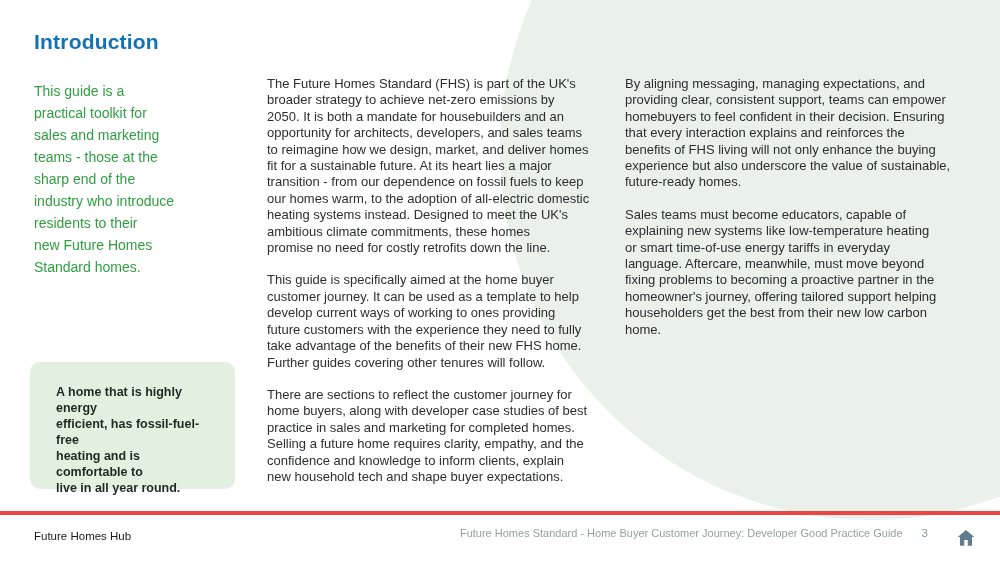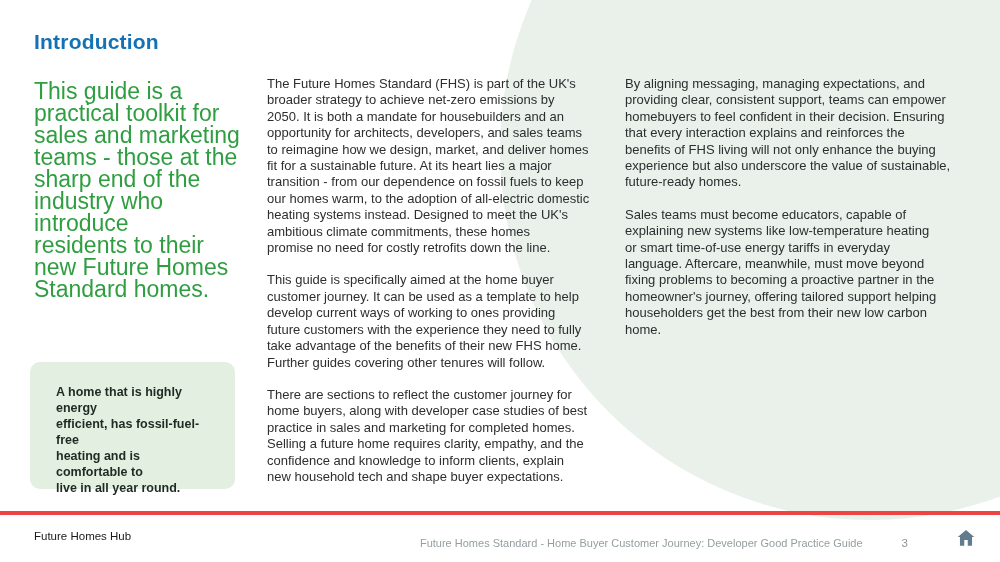--- a/index.html
+++ b/index.html
@@ -17,7 +17,7 @@
   }
   .lead{
     position:absolute;left:34px;top:80px;width:230px;
-    font-size:23px;line-height:22px;color:#2f9e41;
+    font-size:14px;line-height:22px;color:#2f9e41;
     white-space:pre-line;
   }
   .info-box{

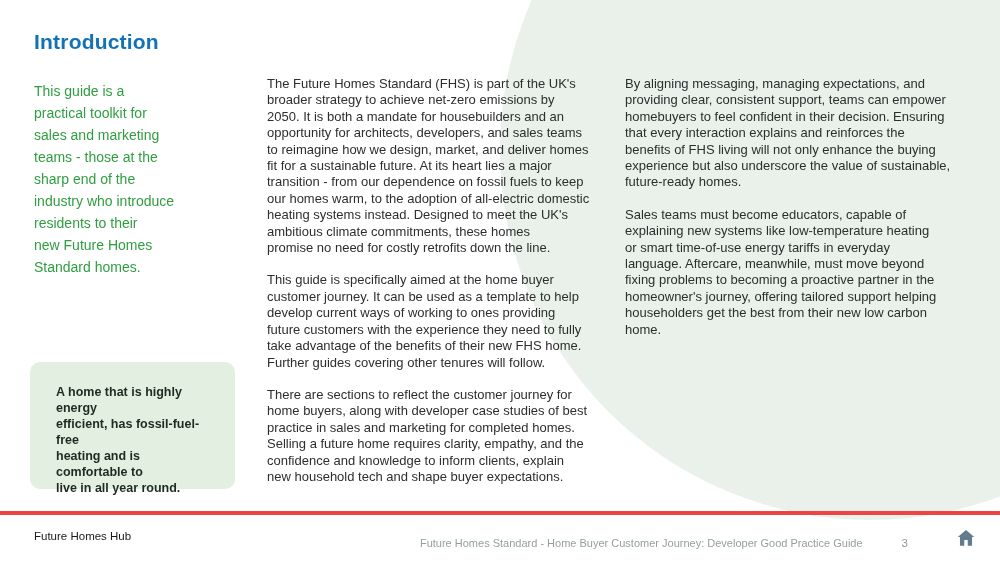--- a/index.html
+++ b/index.html
@@ -47,7 +47,7 @@
     position:absolute;left:34px;top:15px;font-size:11.5px;color:#17191b;
   }
   .footer-right{
-    position:absolute;right:23px;top:12px;display:flex;align-items:flex-end;gap:20px;
+    position:absolute;right:23px;top:12px;display:flex;align-items:flex-start;
   }
   .footer-doc-title{font-size:11px;color:#949ea0;}
   .footer-page-num{font-size:11.5px;color:#8b9597;margin-left:19px;}

